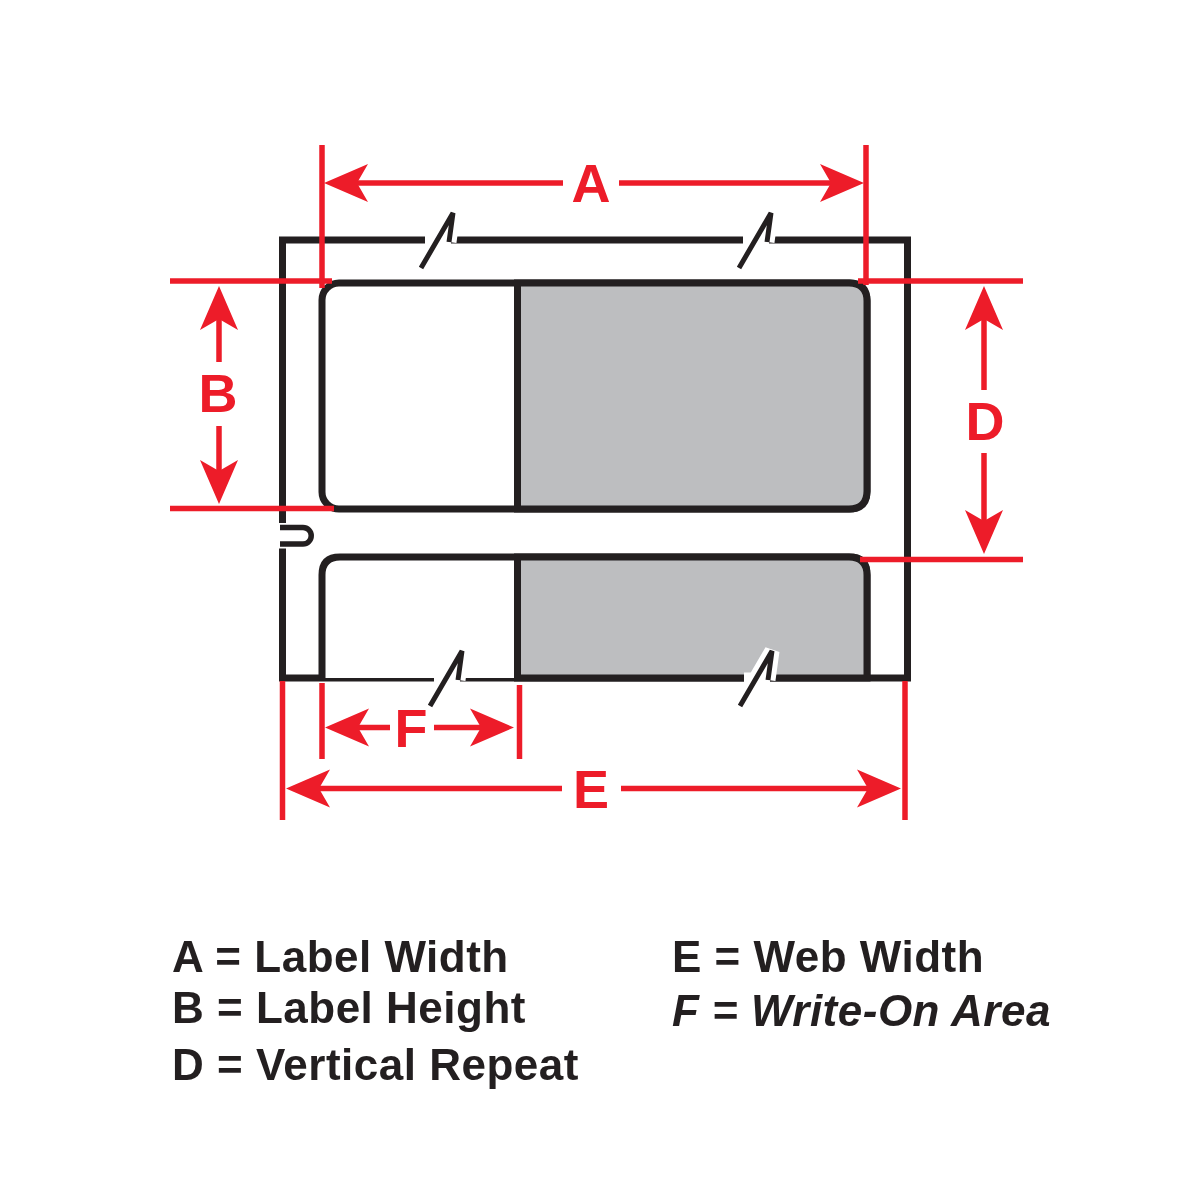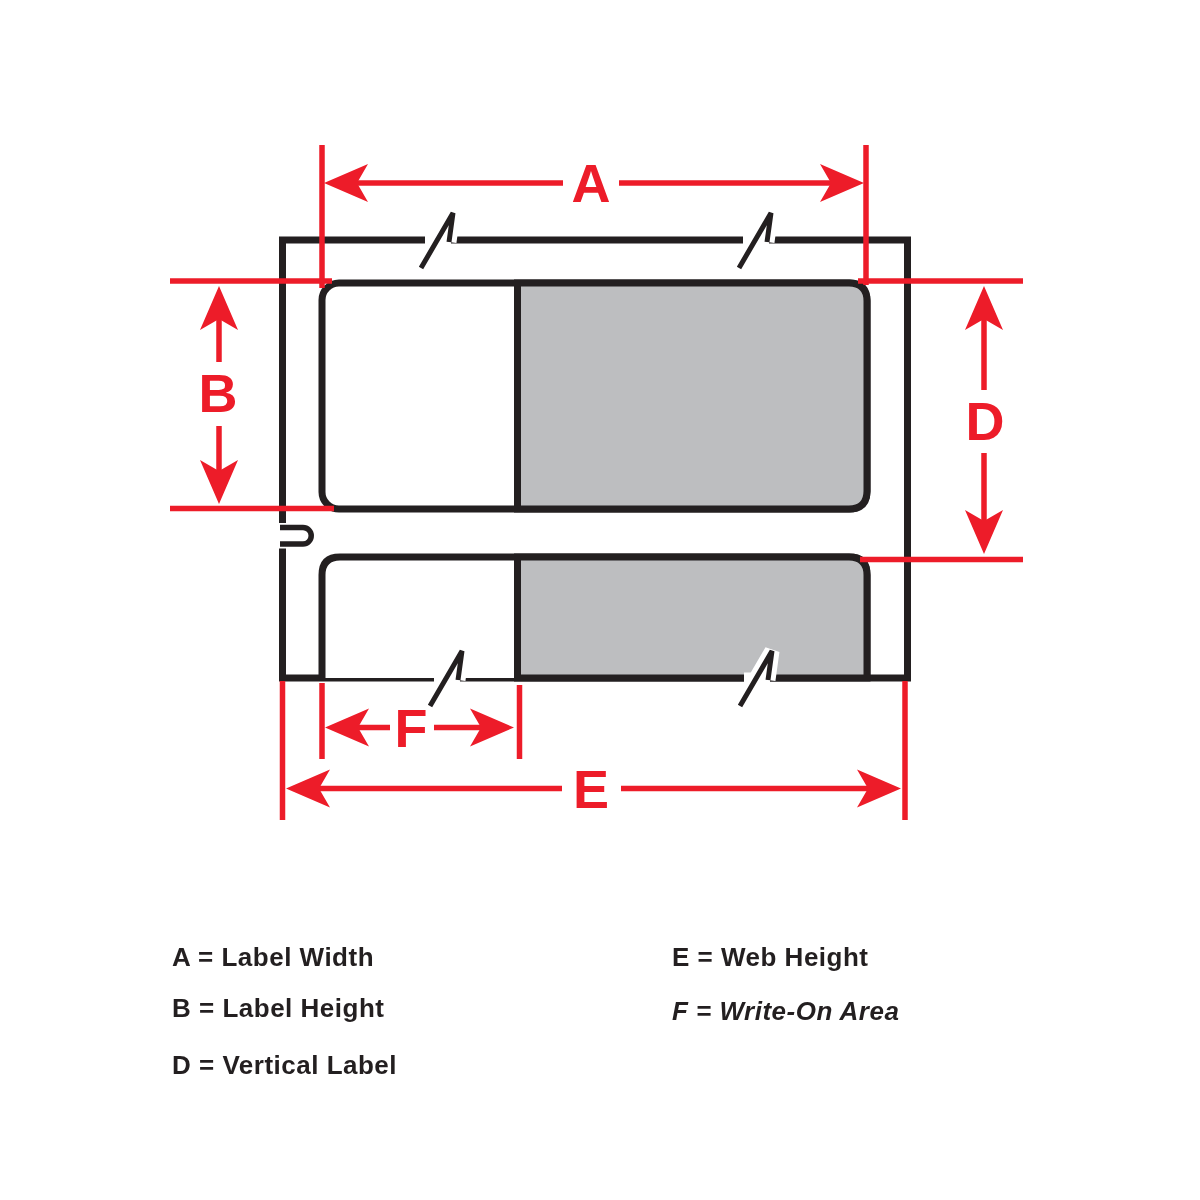--- a/index.html
+++ b/index.html
@@ -37,7 +37,7 @@
   .legend-item {
     position: absolute;
     font-weight: bold;
-    font-size: 26px;
+    font-size: 44px;
     line-height: 46px;
     color: var(--outline-black);
     white-space: nowrap;

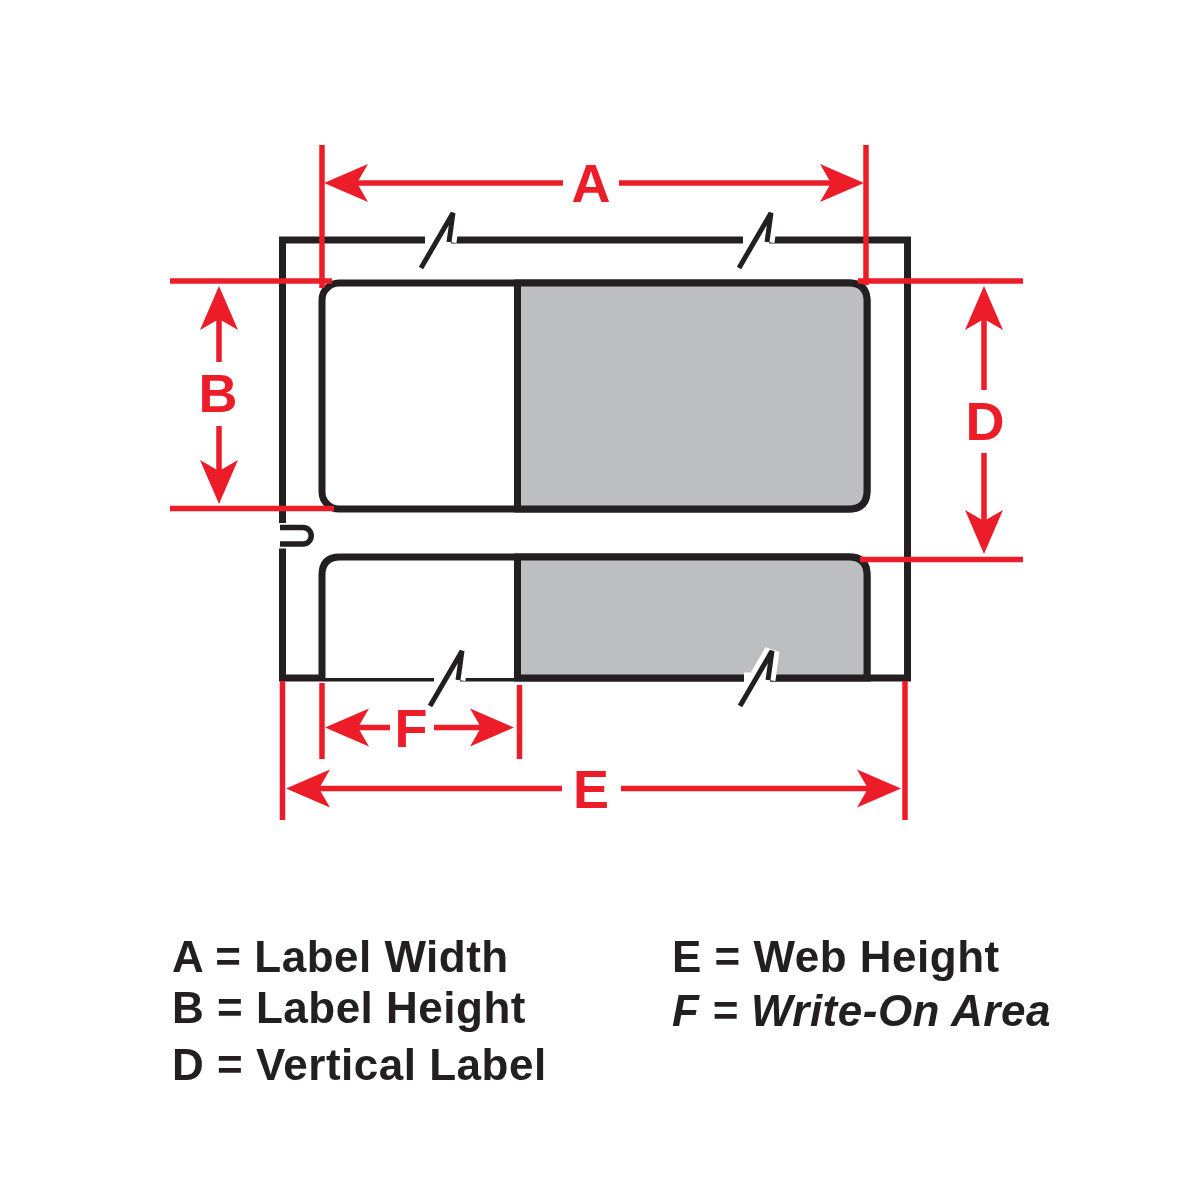--- a/index.html
+++ b/index.html
@@ -146,7 +146,7 @@
     <div class="legend-item" style="left:172px; top:934px;">A = Label Width</div>
     <div class="legend-item" style="left:172px; top:985px;text-align:center;">B = Label Height</div>
     <div class="legend-item" style="left:172px; top:1042px;">D = Vertical Label</div>
-    <div class="legend-item" style="left:672px; top:934px;">E = Web Height</div>
+    <div class="legend-item" style="left:672px; top:934px;">E = Web Width</div>
     <div class="legend-item" style="left:672px; top:988px;font-style:italic;">F = Write-On Area</div>
   </div>
 

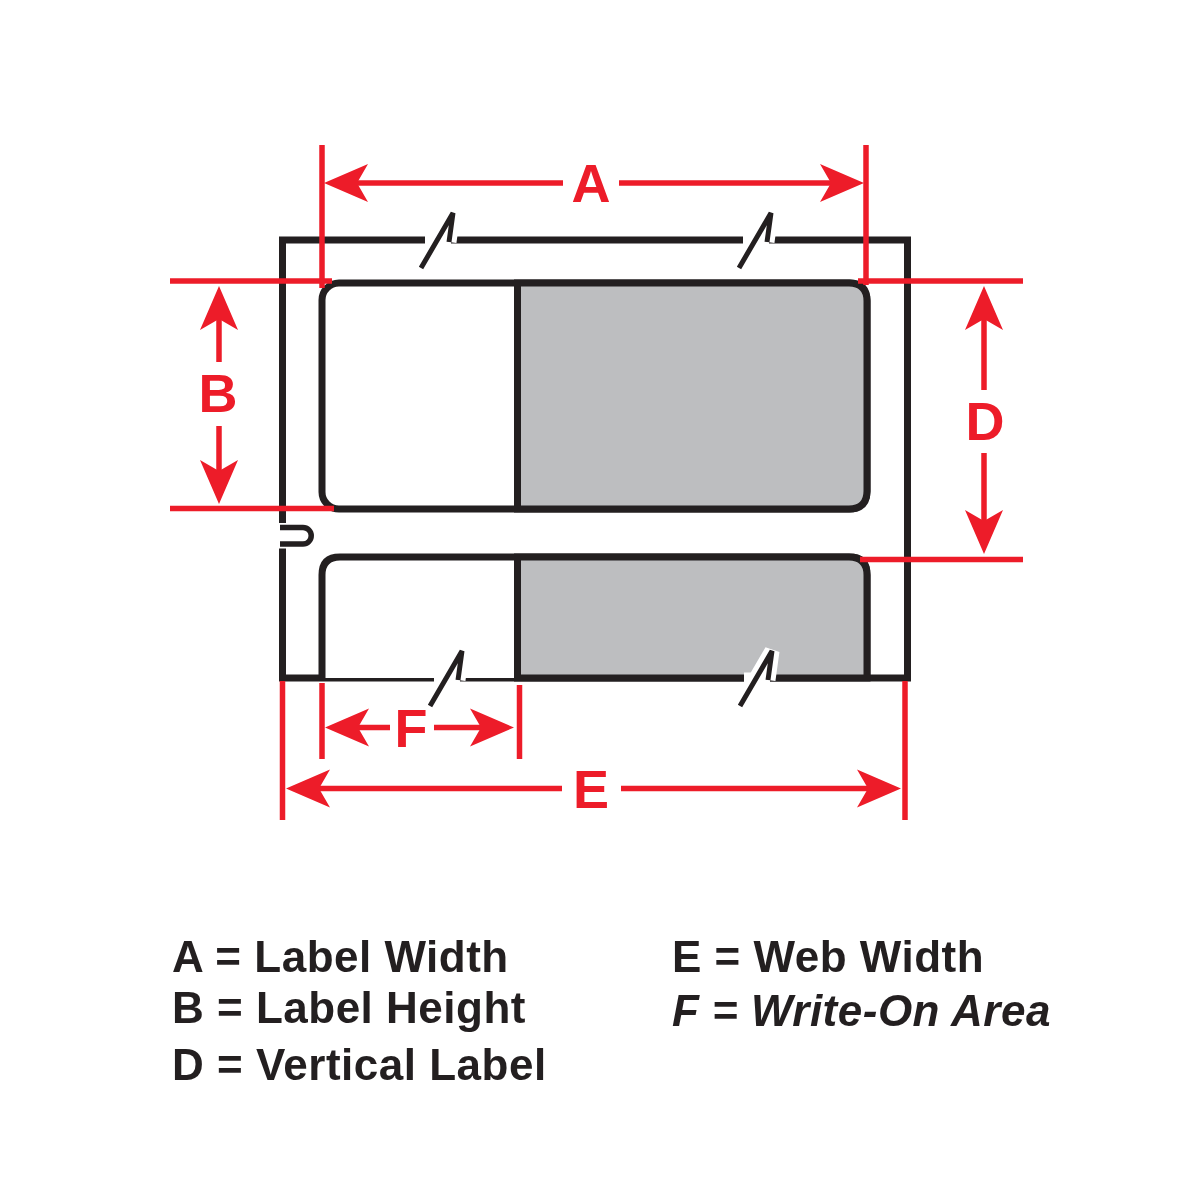--- a/index.html
+++ b/index.html
@@ -145,7 +145,7 @@
   <div>
     <div class="legend-item" style="left:172px; top:934px;">A = Label Width</div>
     <div class="legend-item" style="left:172px; top:985px;text-align:center;">B = Label Height</div>
-    <div class="legend-item" style="left:172px; top:1042px;">D = Vertical Label</div>
+    <div class="legend-item" style="left:172px; top:1042px;">D = Vertical Repeat</div>
     <div class="legend-item" style="left:672px; top:934px;">E = Web Width</div>
     <div class="legend-item" style="left:672px; top:988px;font-style:italic;">F = Write-On Area</div>
   </div>

